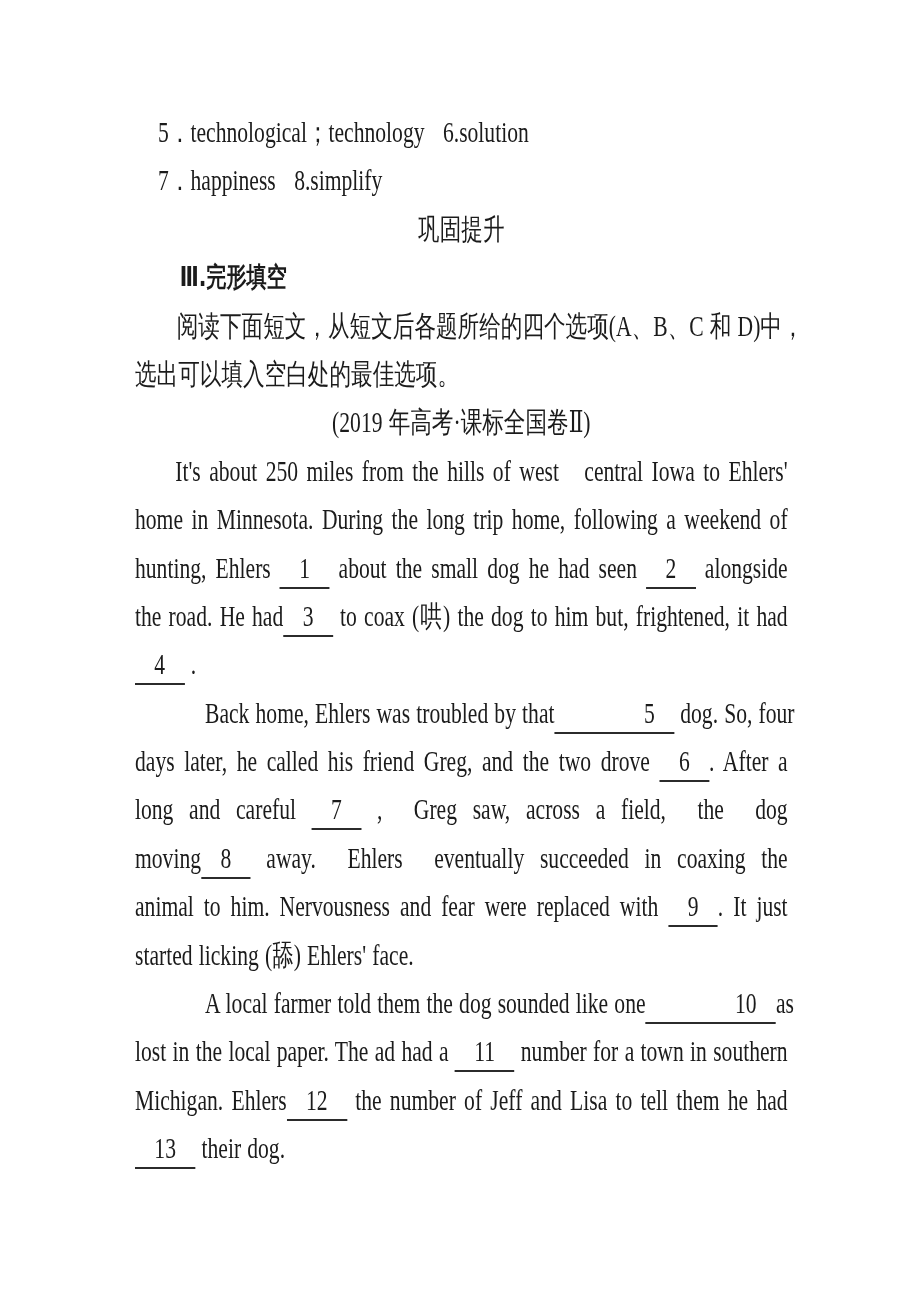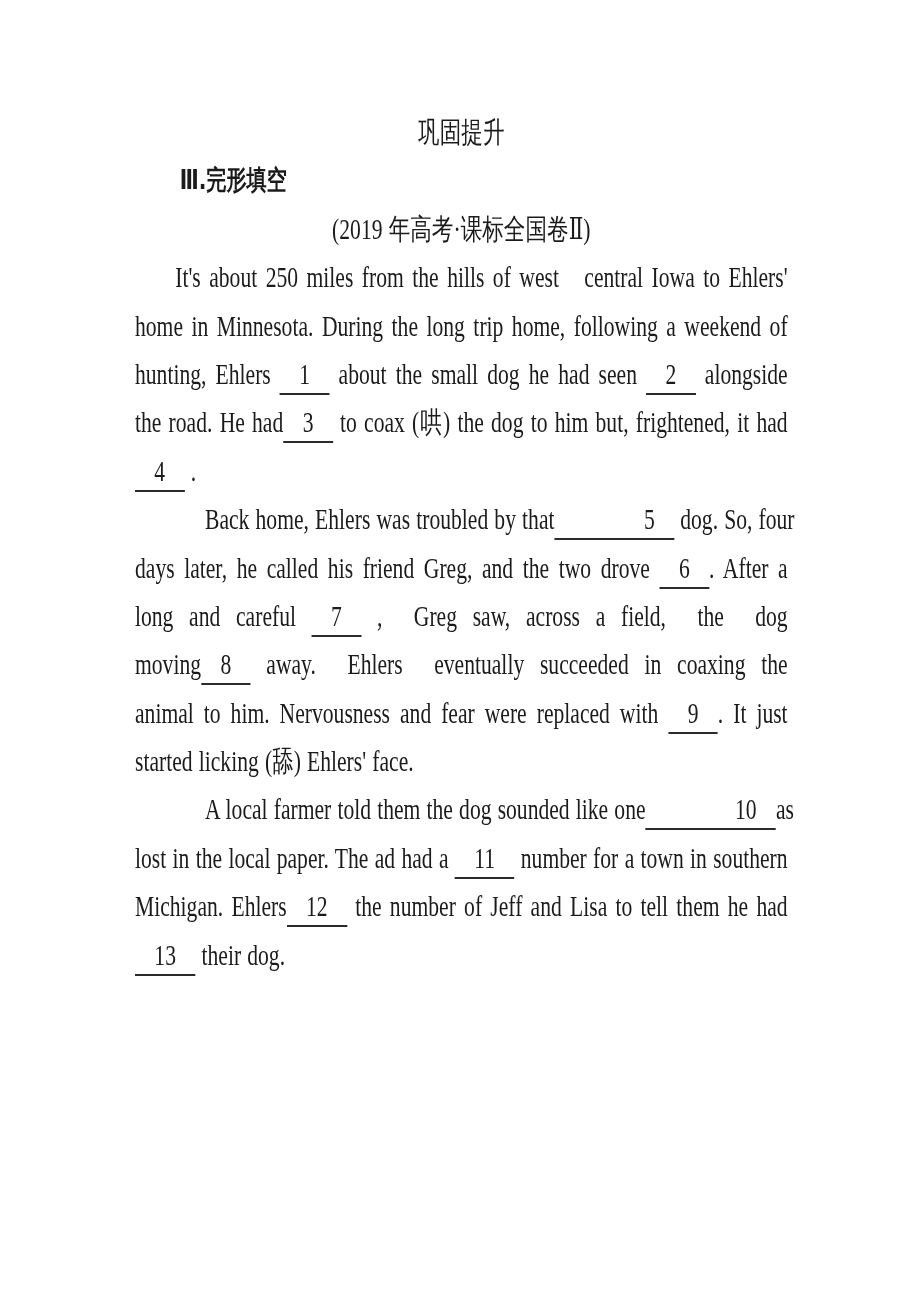--- a/index.html
+++ b/index.html
@@ -53,6 +53,10 @@
 
 <div class="doc">
 
+  <div class="block answers plain">
+      <div class="line first">5．technological；technology&nbsp;&nbsp; 6.solution</div>
+      <div class="line last">7．happiness&nbsp;&nbsp; 8.simplify</div>
+    </div>
 
   <div class="line center banner">巩固提升</div>
 

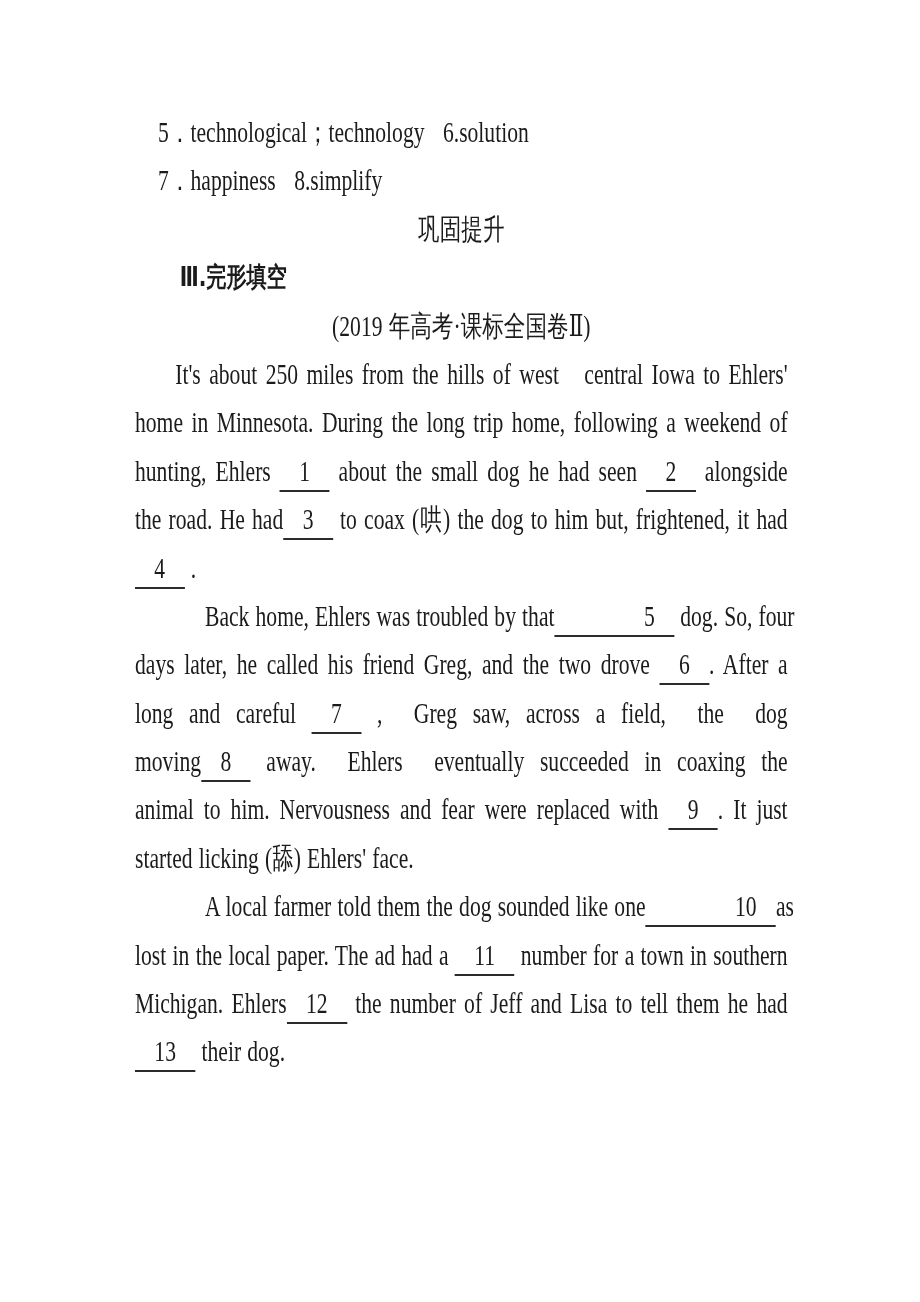--- a/index.html
+++ b/index.html
@@ -62,6 +62,10 @@
 
   <div class="line heading">Ⅲ.完形填空</div>
 
+  <div class="block instructions">
+      <div class="line first">阅读下面短文，从短文后各题所给的四个选项(A、B、C 和 D)中，</div>
+      <div class="line last">选出可以填入空白处的最佳选项。</div>
+    </div>
 
   <div class="line center source">(2019 年高考·课标全国卷Ⅱ)</div>
 

